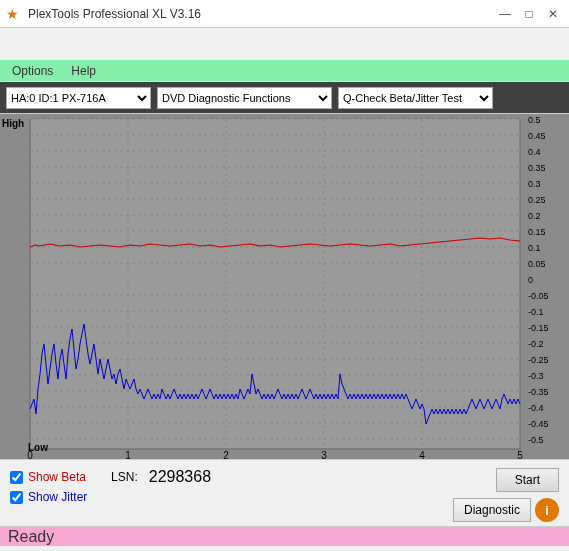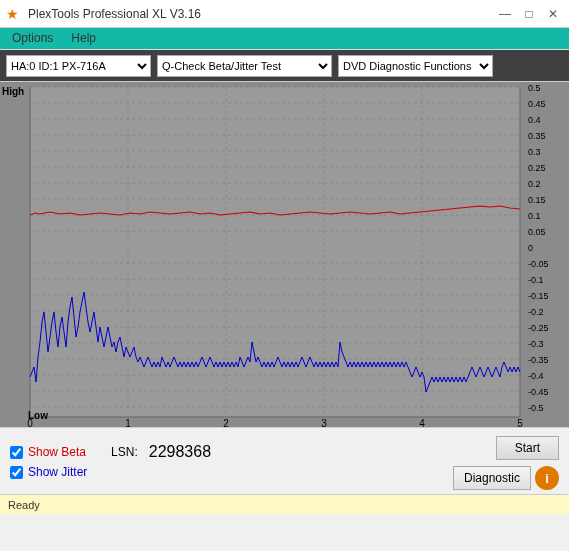--- a/index.html
+++ b/index.html
@@ -53,13 +53,14 @@
 
     
     .menubar {
-      background: #14b8a6;
+      background: #86efac;
       border-bottom: 1px solid #ddd;
       display: flex;
-      align-items: flex-start;
+      align-items: center;
       padding: 2px 8px;
       height: 22px;
       gap: 10px;
+      margin-top: 32px;
     }
     .menu-item {
       font-size: 12px;

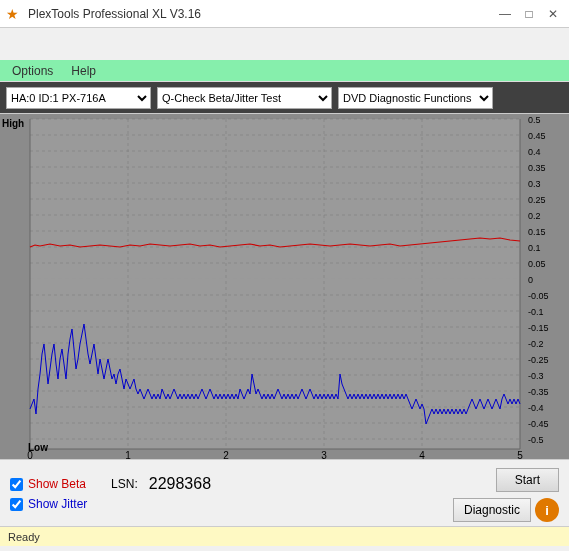--- a/index.html
+++ b/index.html
@@ -224,10 +224,10 @@
     <option>HA:0 ID:1  PX-716A</option>
   </select>
   <select>
-    <option>Q-Check Beta/Jitter Test</option>
+    <option>DVD Diagnostic Functions</option>
   </select>
   <select>
-    <option>DVD Diagnostic Functions</option>
+    <option>Q-Check Beta/Jitter Test</option>
   </select>
 </div>
 

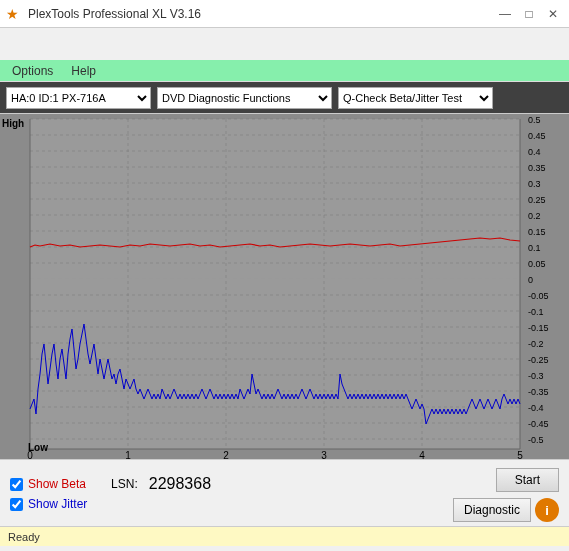--- a/index.html
+++ b/index.html
@@ -338,7 +338,7 @@
 
 <div class="bottom-panel">
   <div class="bottom-row">
-    <div style="display:flex;flex-direction:column;gap:2px;margin-top:7px;">
+    <div style="display:flex;flex-direction:column;gap:2px;">
       <div class="checkboxes">
         <div class="checkbox-row">
           <input type="checkbox" checked="" style="">

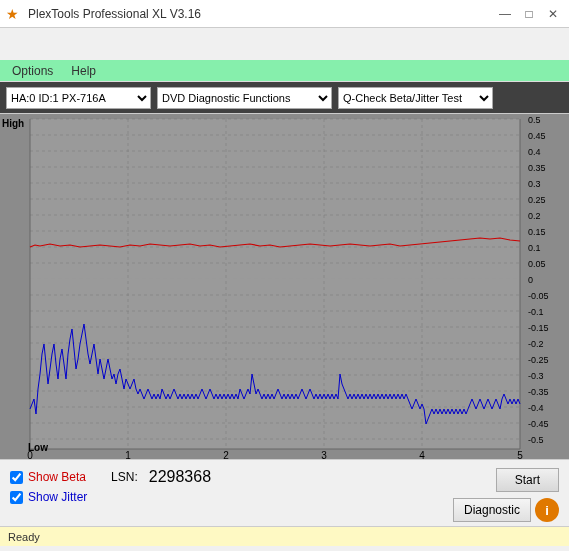--- a/index.html
+++ b/index.html
@@ -183,10 +183,10 @@
 
     
     .statusbar {
-      background: #fef9c3;
+      background: #f9a8d4;
       border-top: 1px solid #ccc;
       padding: 2px 8px;
-      font-size: 11px;
+      font-size: 16px;
       color: #333;
       height: 20px;
       display: flex;

